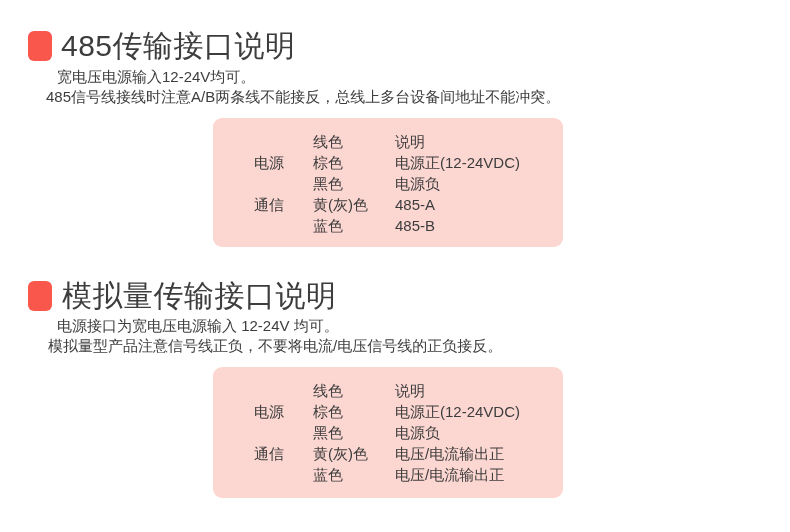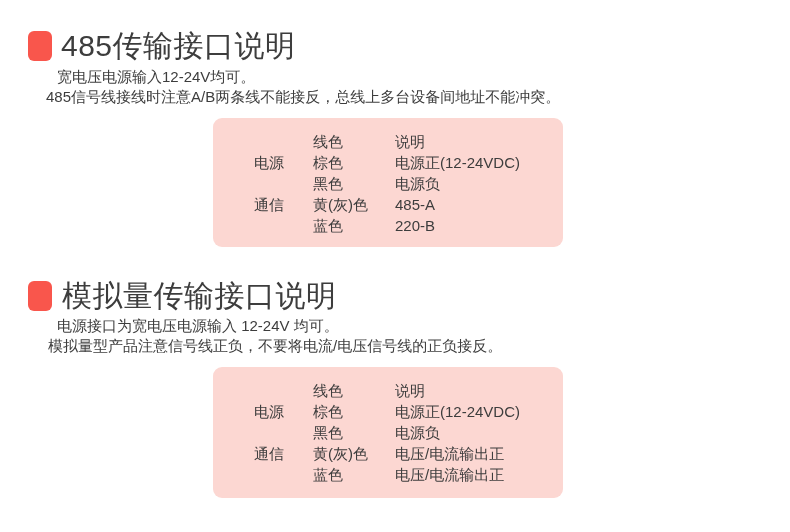--- a/index.html
+++ b/index.html
@@ -96,7 +96,7 @@
     <div class="trow">
       <span class="c1"></span>
       <span class="c2">蓝色</span>
-      <span class="c3">220-B</span>
+      <span class="c3">485-B</span>
     </div>
   </div>
 

